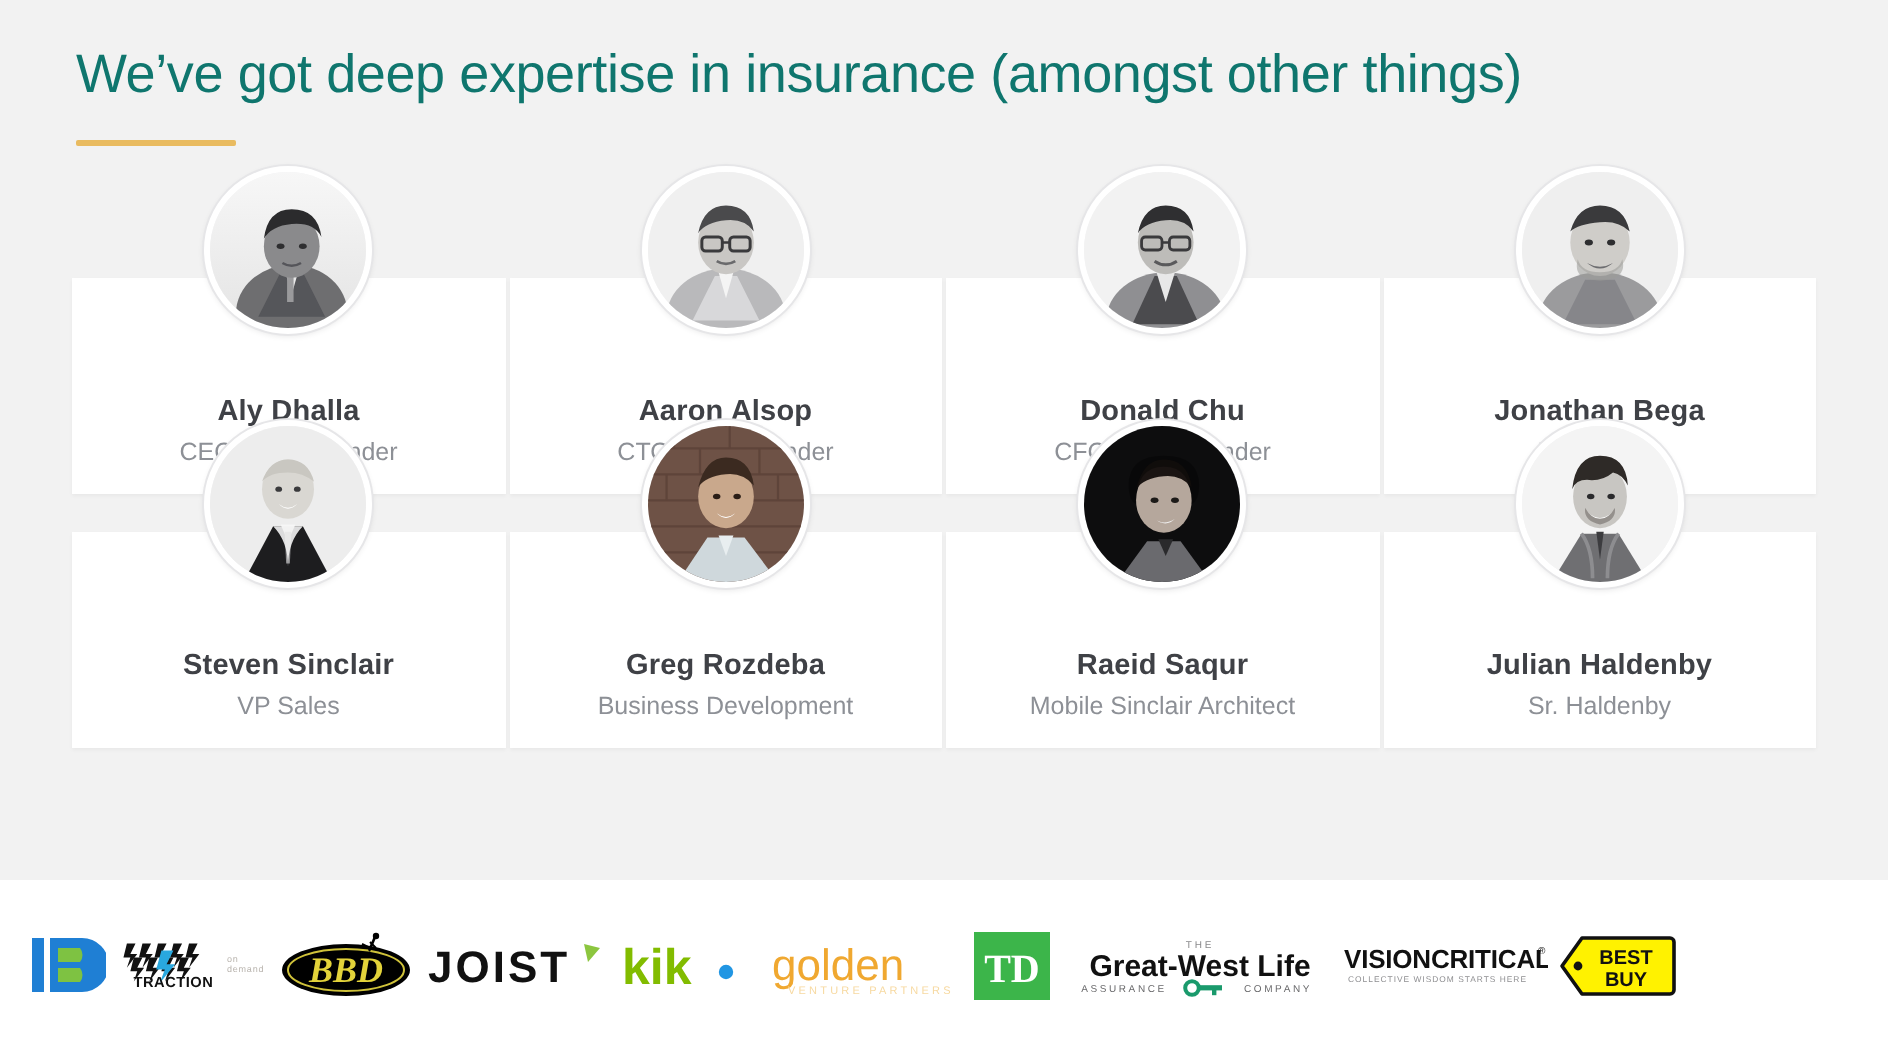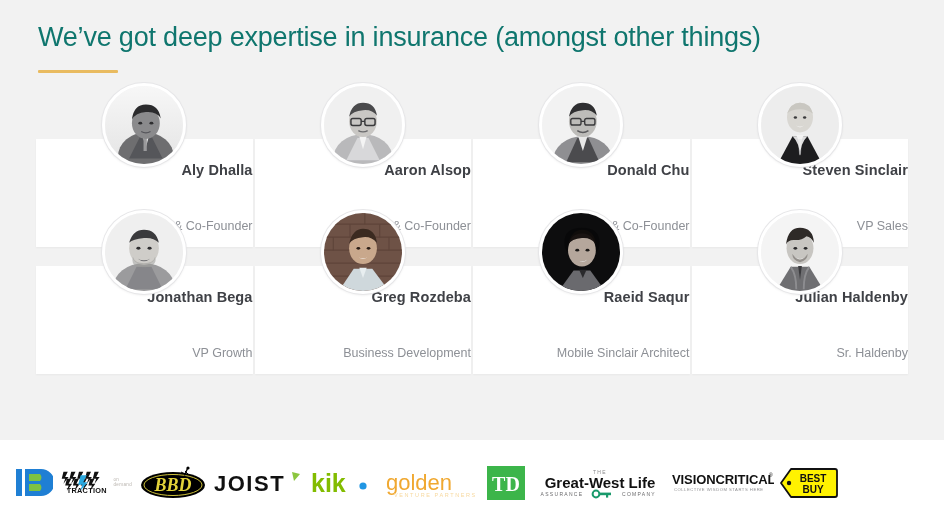--- a/index.html
+++ b/index.html
@@ -35,10 +35,9 @@
     position: relative;
     background: #ffffff;
     display: flex; flex-direction: column;
-    align-items: flex-end; justify-content: flex-end;
+    align-items: center; justify-content: flex-end;
     padding-bottom: 14px;
     box-shadow: 0 1px 2px rgba(0,0,0,0.045);
-    gap: 36px;
   }
   .avatar {
     position: absolute;

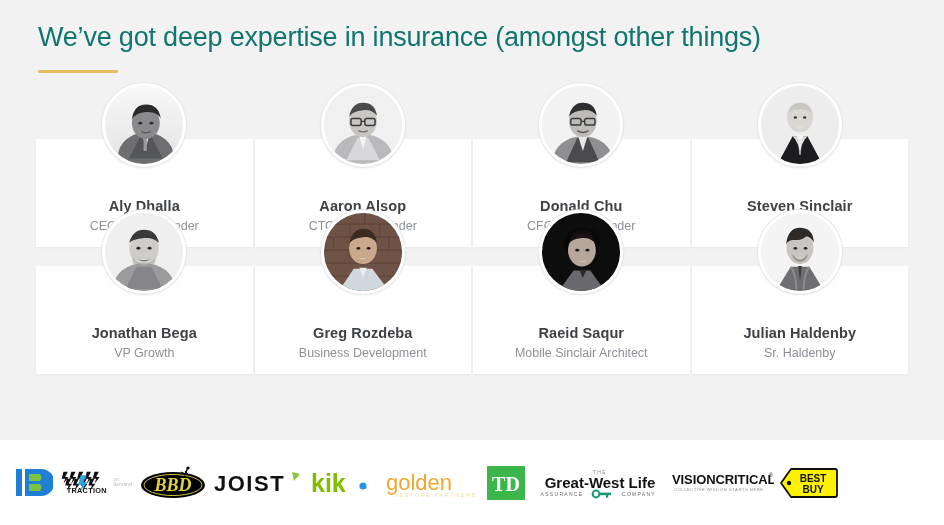--- a/index.html
+++ b/index.html
@@ -151,6 +151,24 @@
     <div class="member-card">
       <div class="avatar">
         <svg viewBox="0 0 84 84">
+          <rect width="84" height="84" fill="#efefef"></rect>
+          <ellipse cx="42" cy="80" rx="33" ry="26" fill="#9b9b9d"></ellipse>
+          <path d="M22 82 L34 58 L50 58 L62 82 Z" fill="#86868a"></path>
+          <ellipse cx="42" cy="38" rx="16" ry="18" fill="#cfcdc9"></ellipse>
+          <path d="M26 32 q4-14 16-14 q13 0 16 14 q-6-6-16-5 q-12 1-16 5 z" fill="#3a3a3c"></path>
+          <ellipse cx="36" cy="38" rx="2.2" ry="1.6" fill="#2e2e30"></ellipse>
+          <ellipse cx="48" cy="38" rx="2.2" ry="1.6" fill="#2e2e30"></ellipse>
+          <path d="M35 49 q7 4 14 0 q-7 6-14 0 z" fill="#6d6d70"></path>
+          <path d="M30 47 q-2 8 4 10 q8 3 16 0 q6-3 4-10 q-2 7-12 7 q-10 0-12-7 z" fill="#9b9a97" opacity="0.55"></path>
+        </svg>
+      </div>
+      <div class="member-name">Jonathan Bega</div>
+      <div class="member-role">VP Growth</div>
+    </div>
+
+    <div class="member-card">
+      <div class="avatar">
+        <svg viewBox="0 0 84 84">
           <rect width="84" height="84" fill="#ededed"></rect>
           <path d="M18 84 L34 54 L50 54 L66 84 Z" fill="#1d1d1f"></path>
           <path d="M38 53 L42 62 L46 53 Z" fill="#f6f6f6"></path>
@@ -165,24 +183,6 @@
       </div>
       <div class="member-name">Steven Sinclair</div>
       <div class="member-role">VP Sales</div>
-    </div>
-
-    <div class="member-card">
-      <div class="avatar">
-        <svg viewBox="0 0 84 84">
-          <rect width="84" height="84" fill="#efefef"></rect>
-          <ellipse cx="42" cy="80" rx="33" ry="26" fill="#9b9b9d"></ellipse>
-          <path d="M22 82 L34 58 L50 58 L62 82 Z" fill="#86868a"></path>
-          <ellipse cx="42" cy="38" rx="16" ry="18" fill="#cfcdc9"></ellipse>
-          <path d="M26 32 q4-14 16-14 q13 0 16 14 q-6-6-16-5 q-12 1-16 5 z" fill="#3a3a3c"></path>
-          <ellipse cx="36" cy="38" rx="2.2" ry="1.6" fill="#2e2e30"></ellipse>
-          <ellipse cx="48" cy="38" rx="2.2" ry="1.6" fill="#2e2e30"></ellipse>
-          <path d="M35 49 q7 4 14 0 q-7 6-14 0 z" fill="#6d6d70"></path>
-          <path d="M30 47 q-2 8 4 10 q8 3 16 0 q6-3 4-10 q-2 7-12 7 q-10 0-12-7 z" fill="#9b9a97" opacity="0.55"></path>
-        </svg>
-      </div>
-      <div class="member-name">Jonathan Bega</div>
-      <div class="member-role">VP Growth</div>
     </div>
 
     <div class="member-card">

